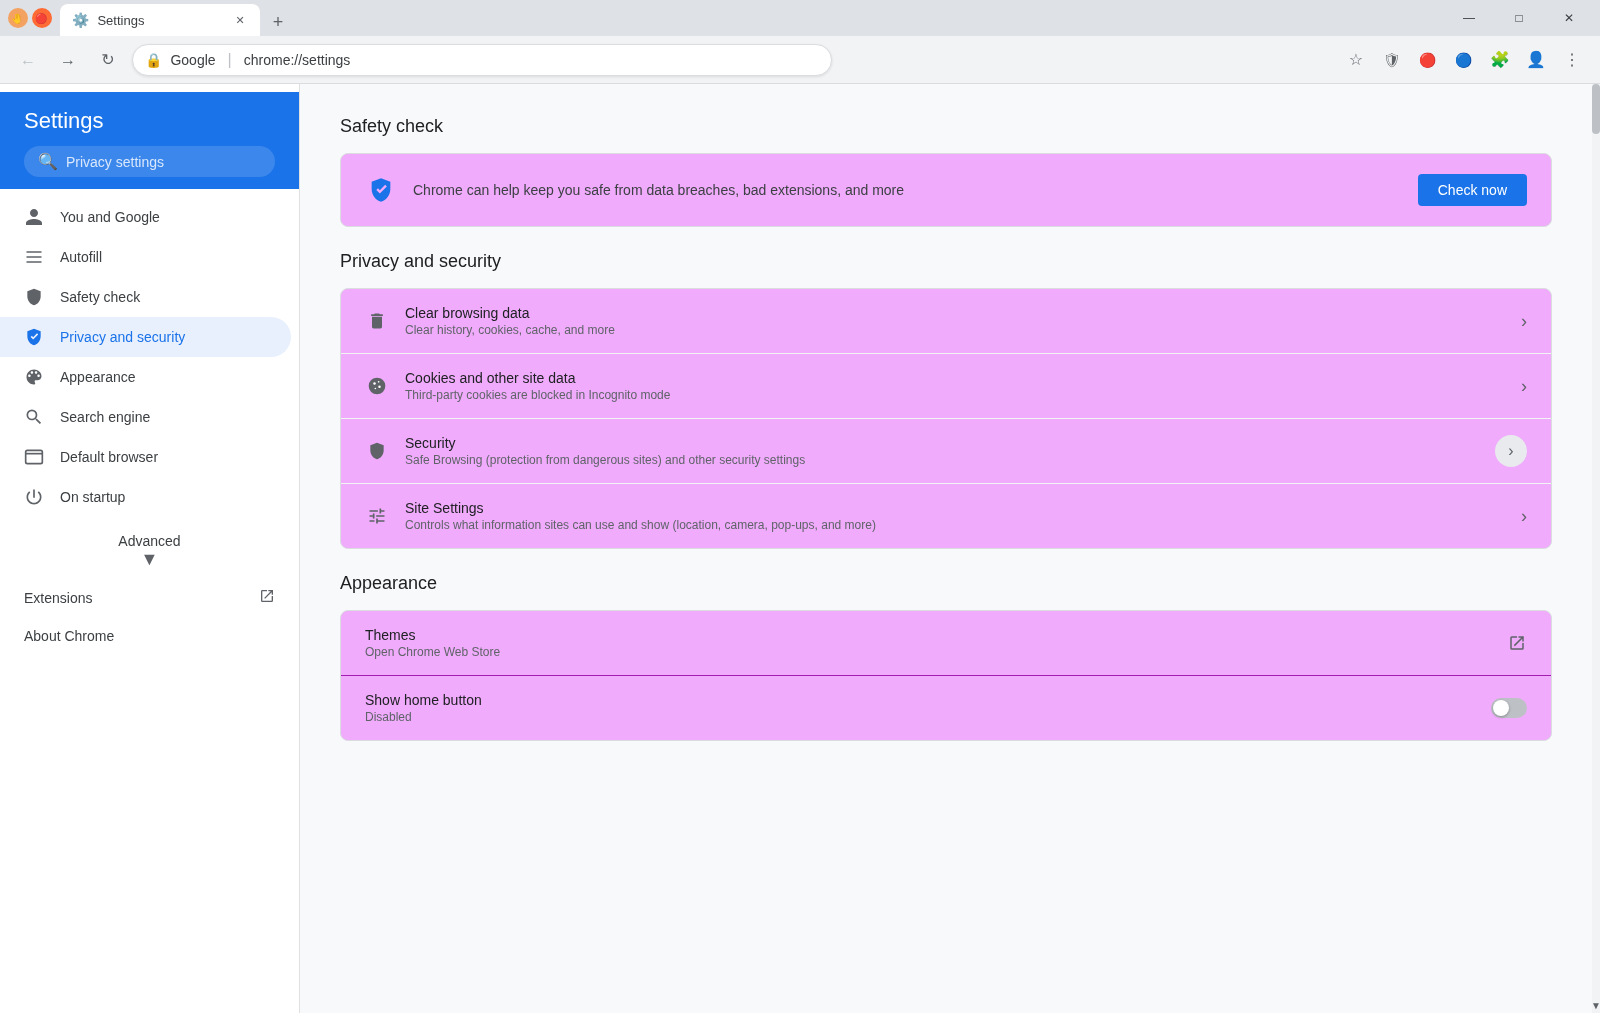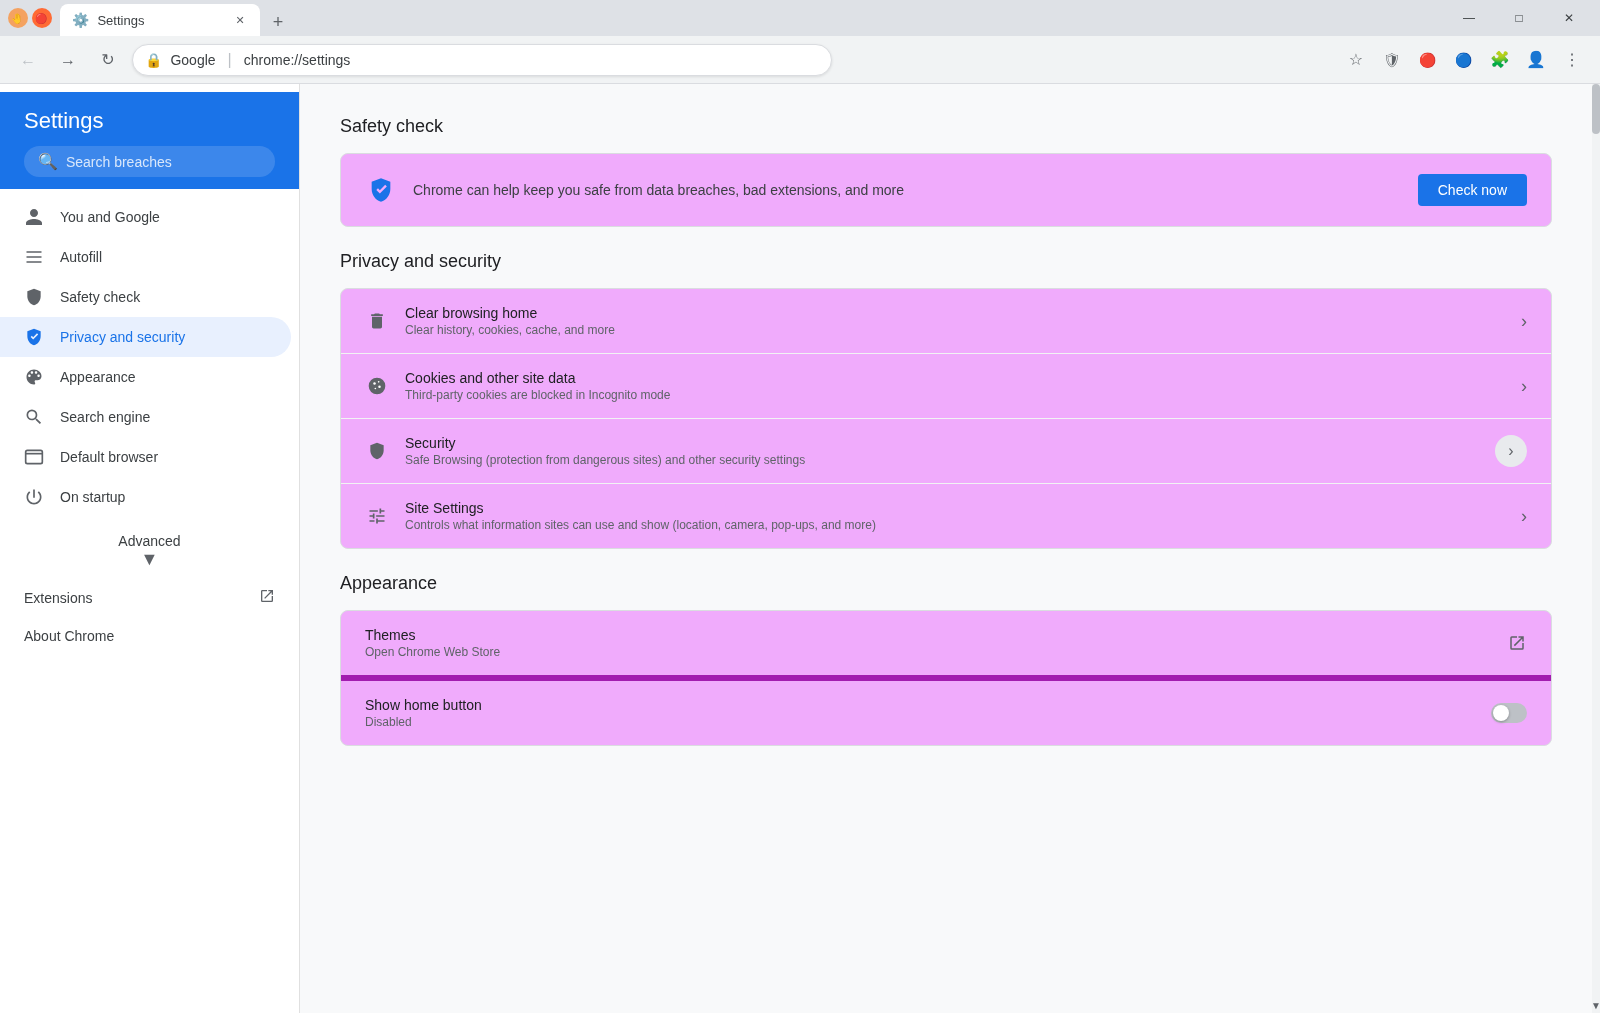--- a/index.html
+++ b/index.html
@@ -143,7 +143,7 @@
         <div style="font-size:22px;font-weight:400;color:white;margin-bottom:12px;">Settings</div>
         <div style="display:flex;align-items:center;background:rgba(255,255,255,0.15);border-radius:24px;padding:6px 14px;gap:8px;">
           <span style="color:white;font-size:16px;">🔍</span>
-          <span style="color:rgba(255,255,255,0.8);font-size:14px;">Search breaches</span>
+          <span style="color:rgba(255,255,255,0.8);font-size:14px;">Privacy settings</span>
         </div>
       </div>
 

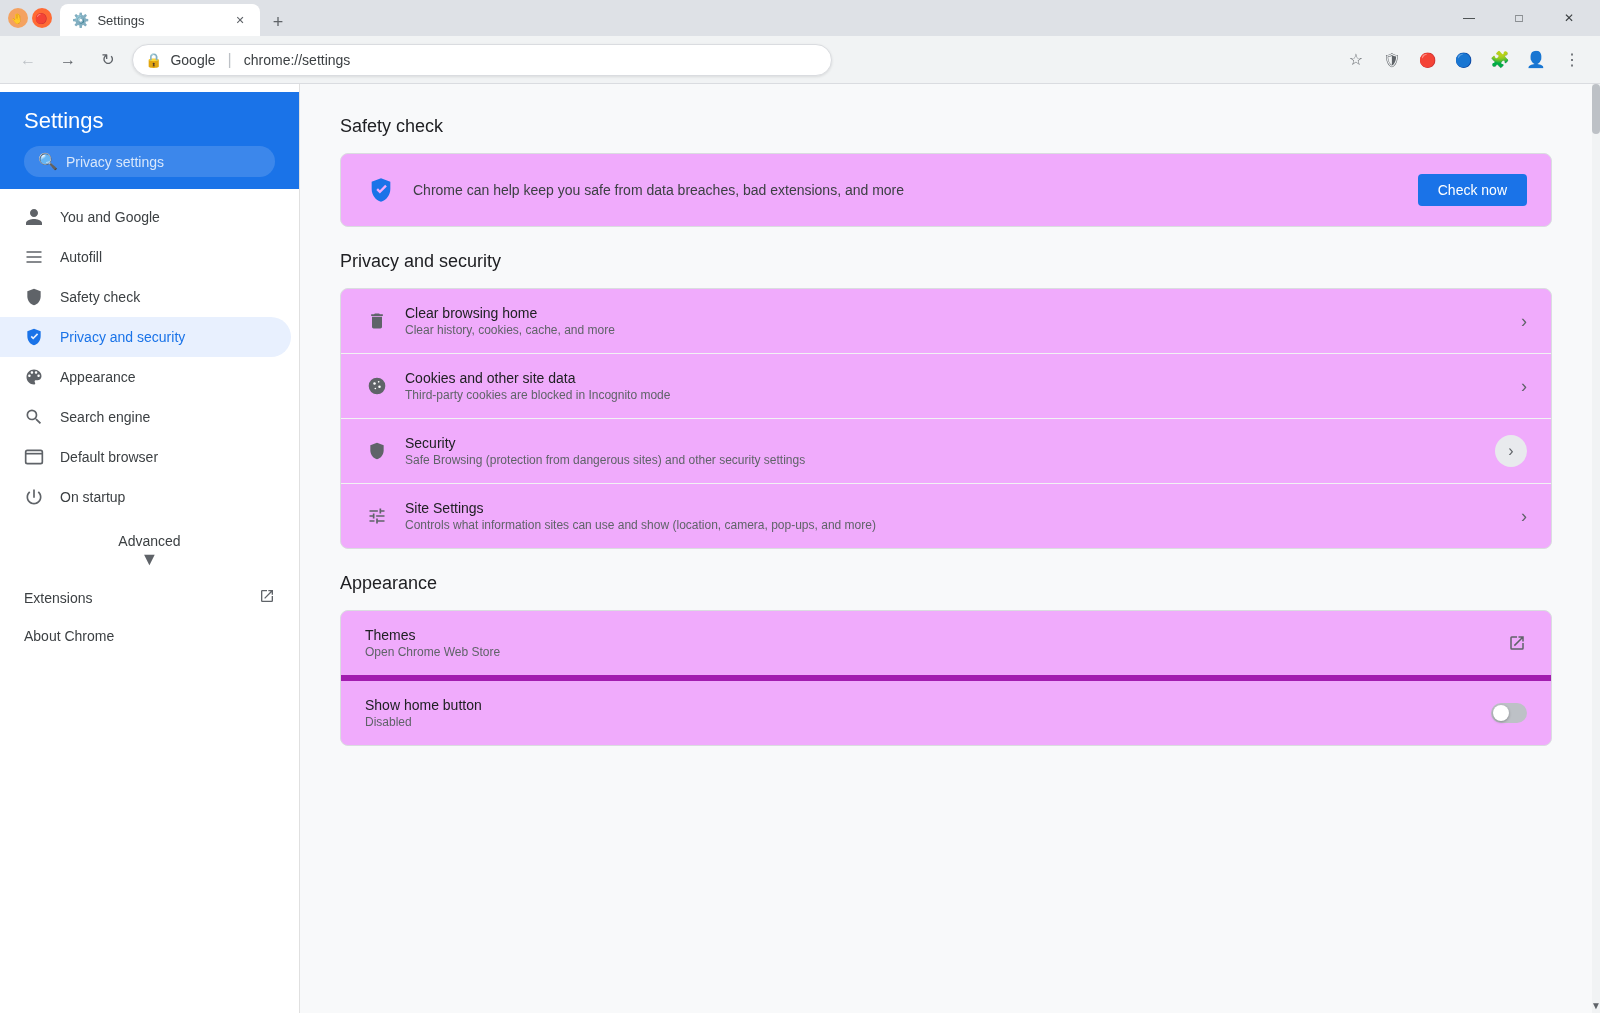--- a/index.html
+++ b/index.html
@@ -271,7 +271,7 @@
                 </svg>
             </div>
             <div class="card-item-content">
-              <div class="card-item-title">Clear browsing home</div>
+              <div class="card-item-title">Clear browsing data</div>
               <div class="card-item-subtitle">Clear history, cookies, cache, and more</div>
             </div>
             <div class="card-item-arrow">›</div>

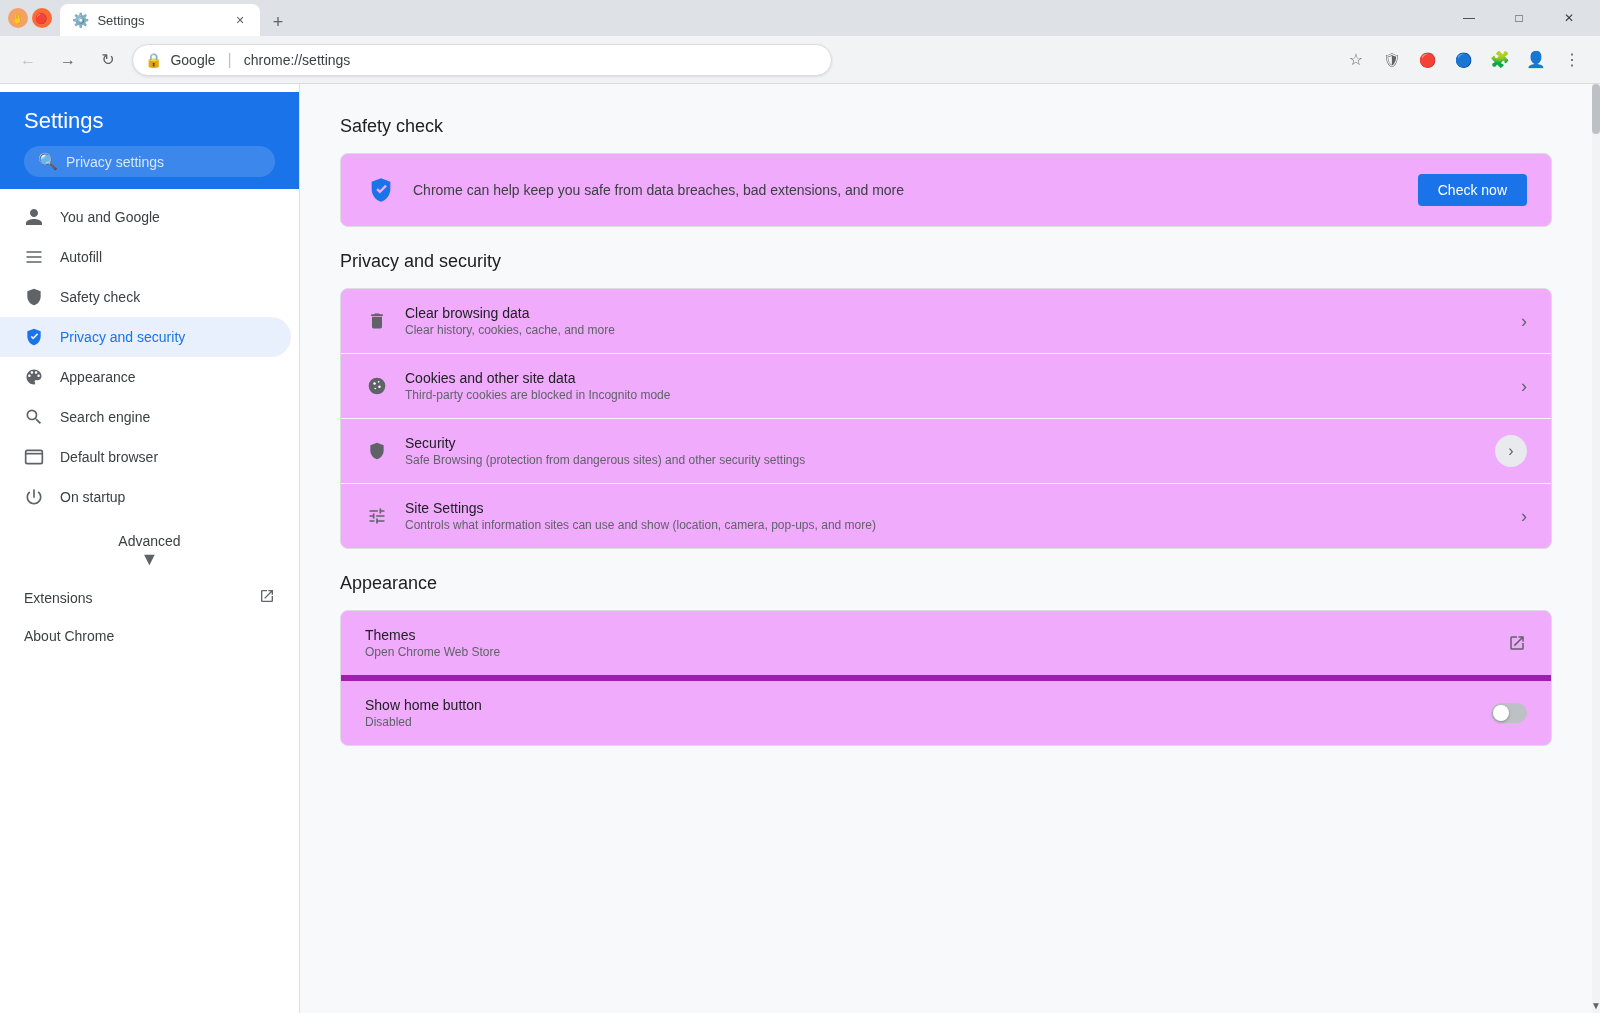--- a/index.html
+++ b/index.html
@@ -75,7 +75,7 @@
     .card-item-arrow-circle { width: 32px; height: 32px; border-radius: 50%; background: #e8eaed; display: flex; align-items: center; justify-content: center; font-size: 16px; color: #5f6368; }
 
     
-    .appearance-card-item { display: flex; align-items: center; padding: 16px 24px; gap: 16px; border-bottom: 6px solid #a21caf; cursor: pointer; }
+    .appearance-card-item { display: flex; align-items: center; padding: 16px 24px; gap: 16px; border-bottom: 1px solid #a21caf; cursor: pointer; }
     .appearance-card-item:last-child { border-bottom: none; }
     .appearance-item-content { flex: 1; }
     .appearance-item-title { font-size: 14px; color: #202124; font-weight: 500; margin-bottom: 2px; }

